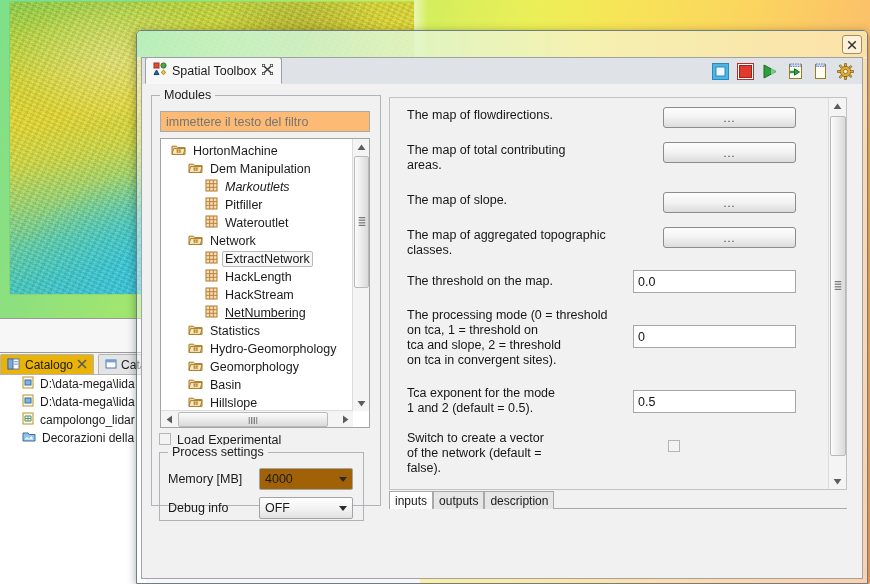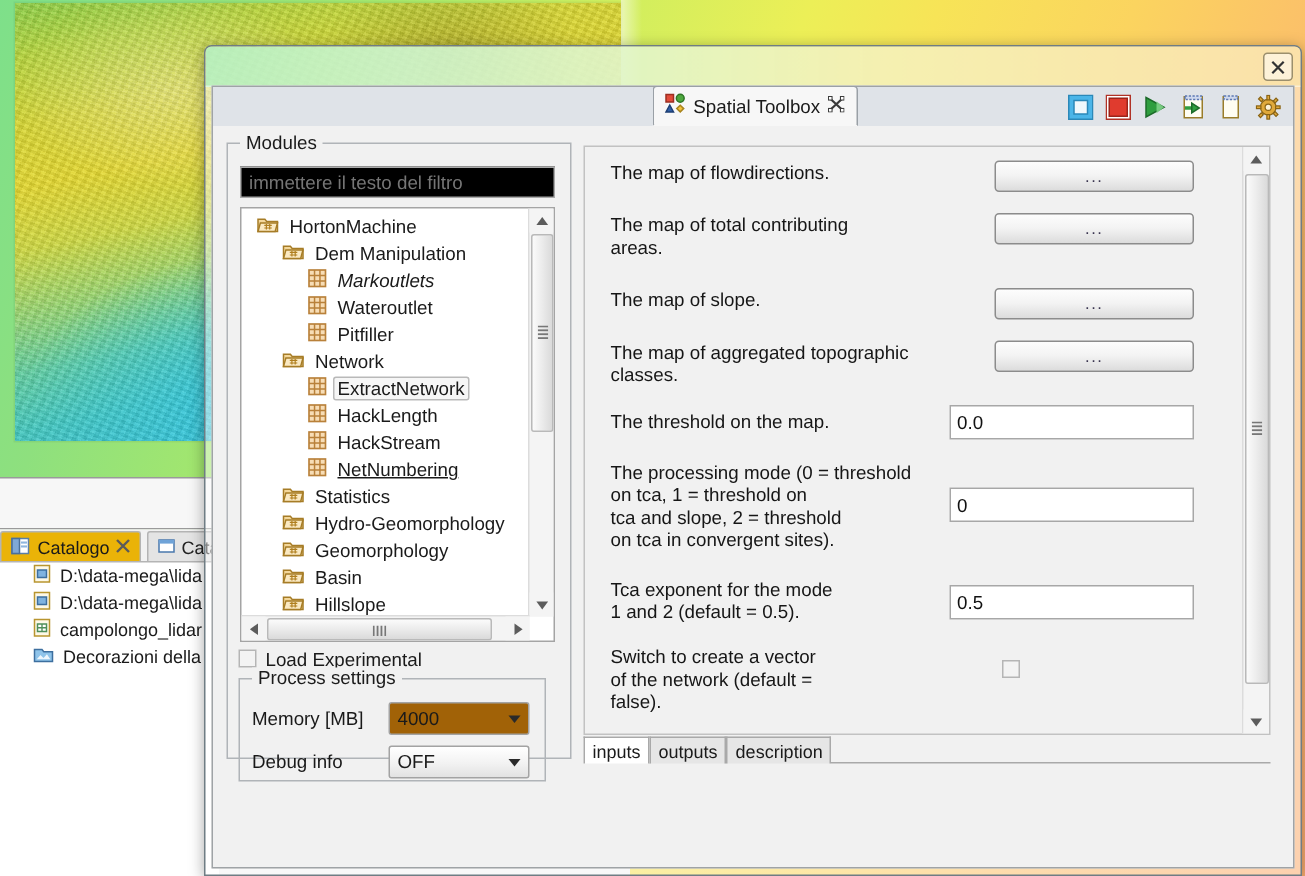--- a/index.html
+++ b/index.html
@@ -77,7 +77,7 @@
 
   
   .view-tabrow{position:relative;height:26px;background:#dfe3e8;
-    border-bottom:1px solid #9aa0a6;display:flex;align-items:flex-end;justify-content:center;}
+    border-bottom:1px solid #9aa0a6;display:flex;align-items:flex-end;}
   .view-tab{height:25px;display:flex;align-items:center;gap:5px;padding:0 8px 0 7px;
     background:#f7f7f7;border:1px solid #9aa0a6;border-bottom:1px solid #f7f7f7;
     border-radius:3px 3px 0 0;font-size:12.5px;margin-left:3px;white-space:nowrap;}

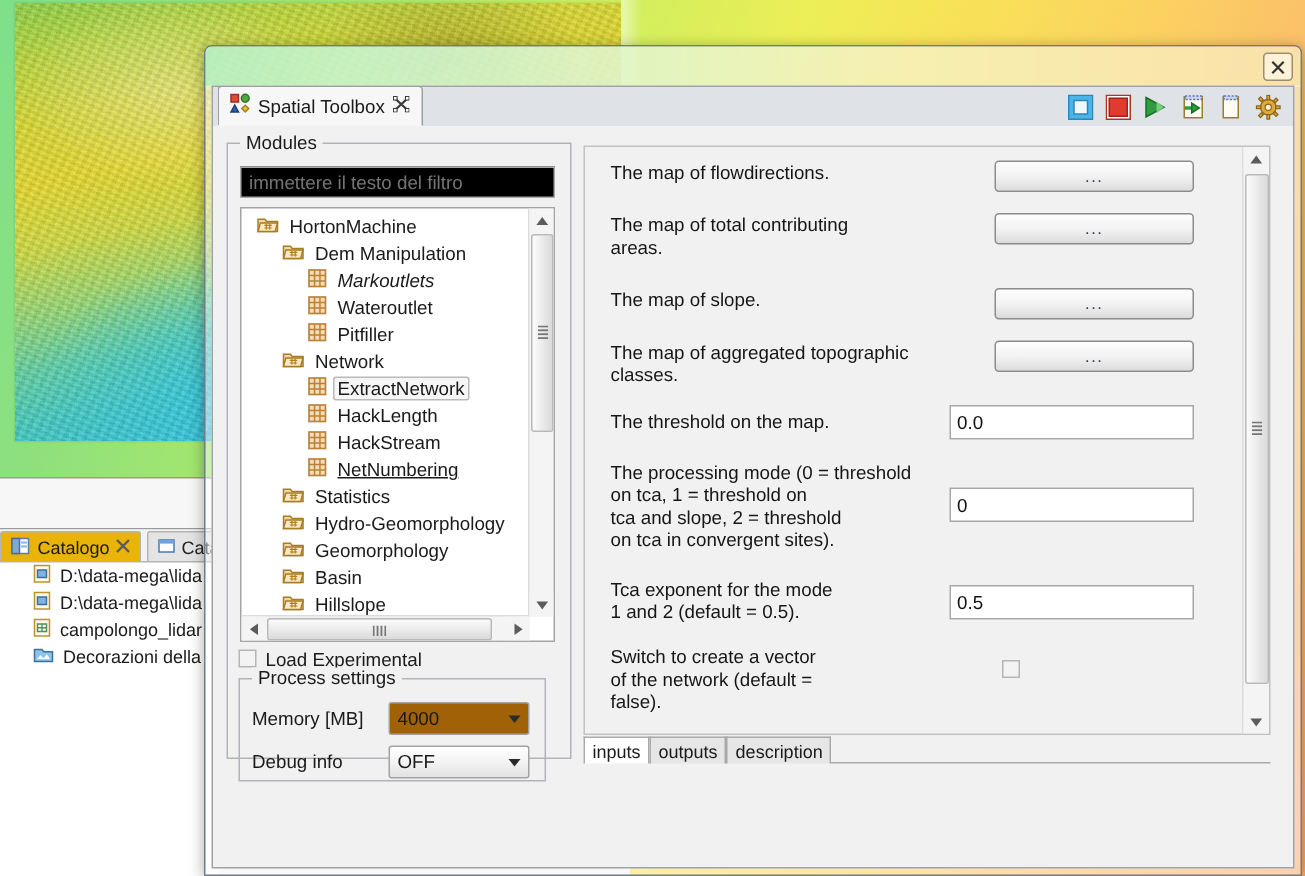--- a/index.html
+++ b/index.html
@@ -92,7 +92,7 @@
   .group{position:absolute;border:1px solid #b0b4b8;background:transparent;}
   .group>.legend{position:absolute;top:-8px;left:8px;background:#f1f1f1;padding:0 4px;font-size:12.5px;color:#1b1b1b;}
 
-  .filter-input{position:absolute;box-sizing:border-box;background:#000000;border:1px solid #a9a9a9;
+  .filter-input{position:absolute;box-sizing:border-box;background:#fdba74;border:1px solid #a9a9a9;
     font-family:"Liberation Sans",sans-serif;font-size:12.5px;color:#5d5d5d;padding:2px 5px;outline:none;}
 
   .tree{position:absolute;box-sizing:border-box;background:#fff;border:1px solid #a4a4a4;overflow:hidden;}

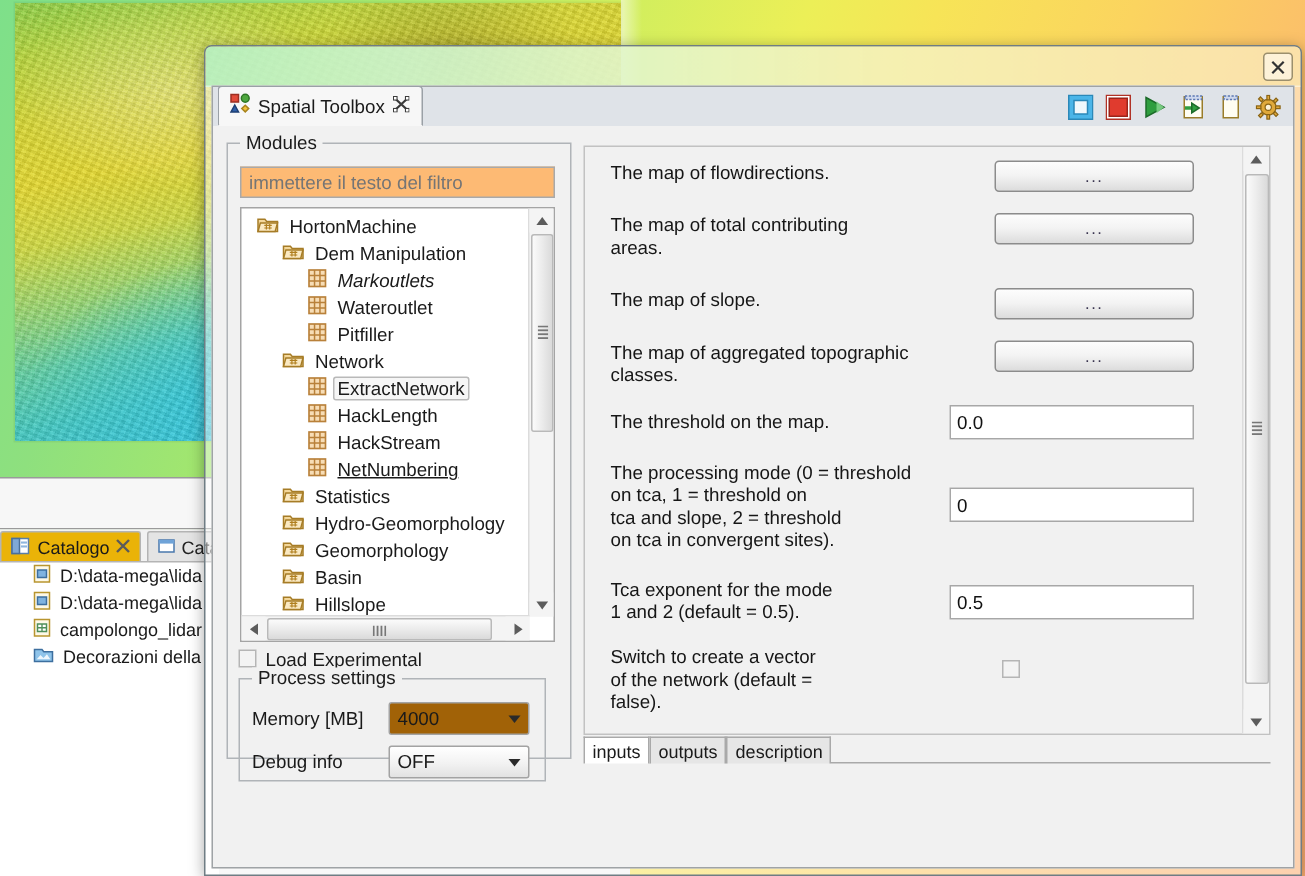--- a/index.html
+++ b/index.html
@@ -342,14 +342,14 @@
                   <rect x="1" y="1" width="11" height="11" fill="#f7ddb6" stroke="#b9813a" stroke-width="1.1"></rect>
                   <path d="M4.7 1v11 M8.3 1v11 M1 4.7h11 M1 8.3h11" stroke="#b9813a" stroke-width="1"></path>
                 </svg></span>
+              <span class="tlabel">Pitfiller</span>
+            </div>
+            <div class="tnode" style="padding-left: 44px;">
+              <span class="ico" style="margin-right: 4px;"><svg width="13" height="13" viewBox="0 0 13 13">
+                  <rect x="1" y="1" width="11" height="11" fill="#f7ddb6" stroke="#b9813a" stroke-width="1.1"></rect>
+                  <path d="M4.7 1v11 M8.3 1v11 M1 4.7h11 M1 8.3h11" stroke="#b9813a" stroke-width="1"></path>
+                </svg></span>
               <span class="tlabel">Wateroutlet</span>
-            </div>
-            <div class="tnode" style="padding-left: 44px;">
-              <span class="ico" style="margin-right: 4px;"><svg width="13" height="13" viewBox="0 0 13 13">
-                  <rect x="1" y="1" width="11" height="11" fill="#f7ddb6" stroke="#b9813a" stroke-width="1.1"></rect>
-                  <path d="M4.7 1v11 M8.3 1v11 M1 4.7h11 M1 8.3h11" stroke="#b9813a" stroke-width="1"></path>
-                </svg></span>
-              <span class="tlabel">Pitfiller</span>
             </div>
             <div class="tnode" style="padding-left: 27px;">
               <span class="ico" style="margin-right: 4px;"><svg width="15" height="13" viewBox="0 0 15 13">

